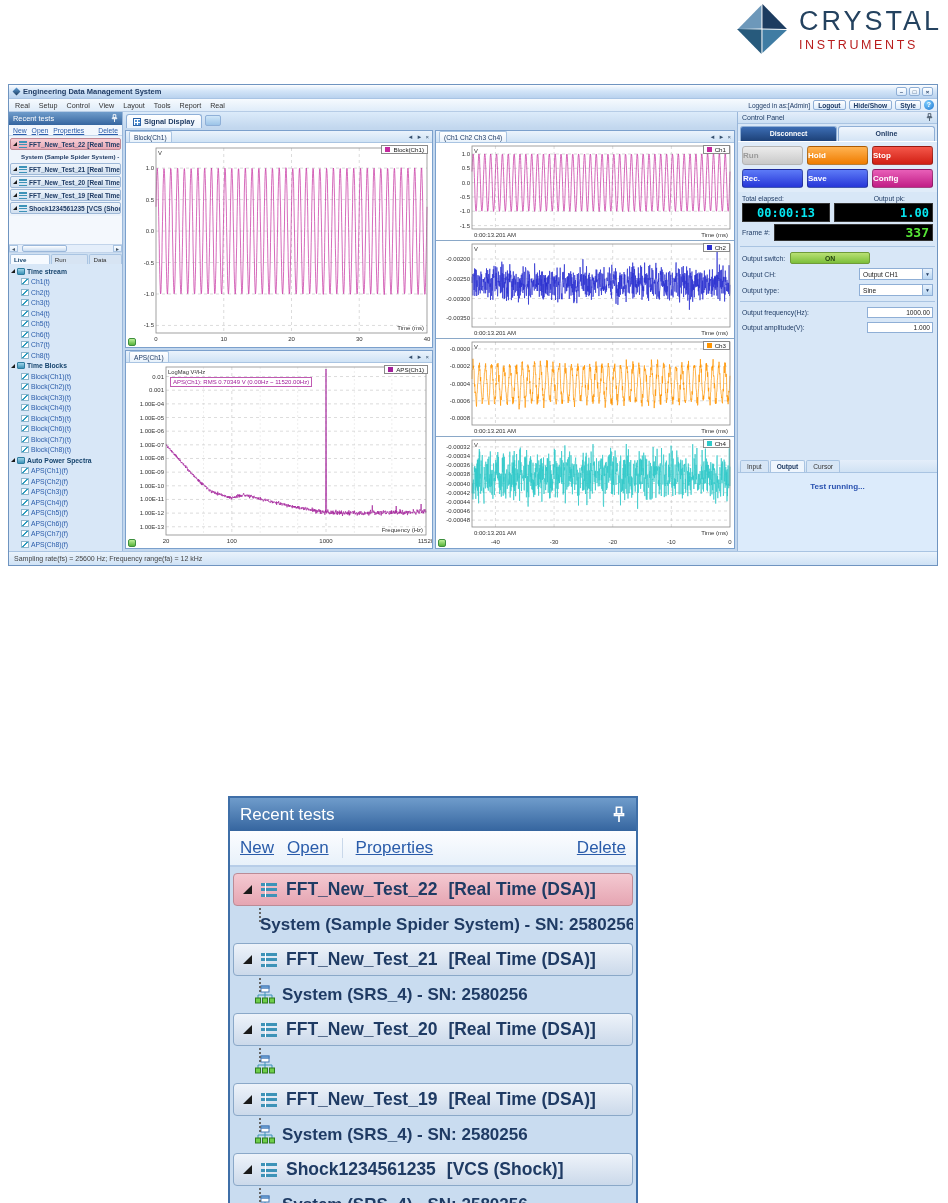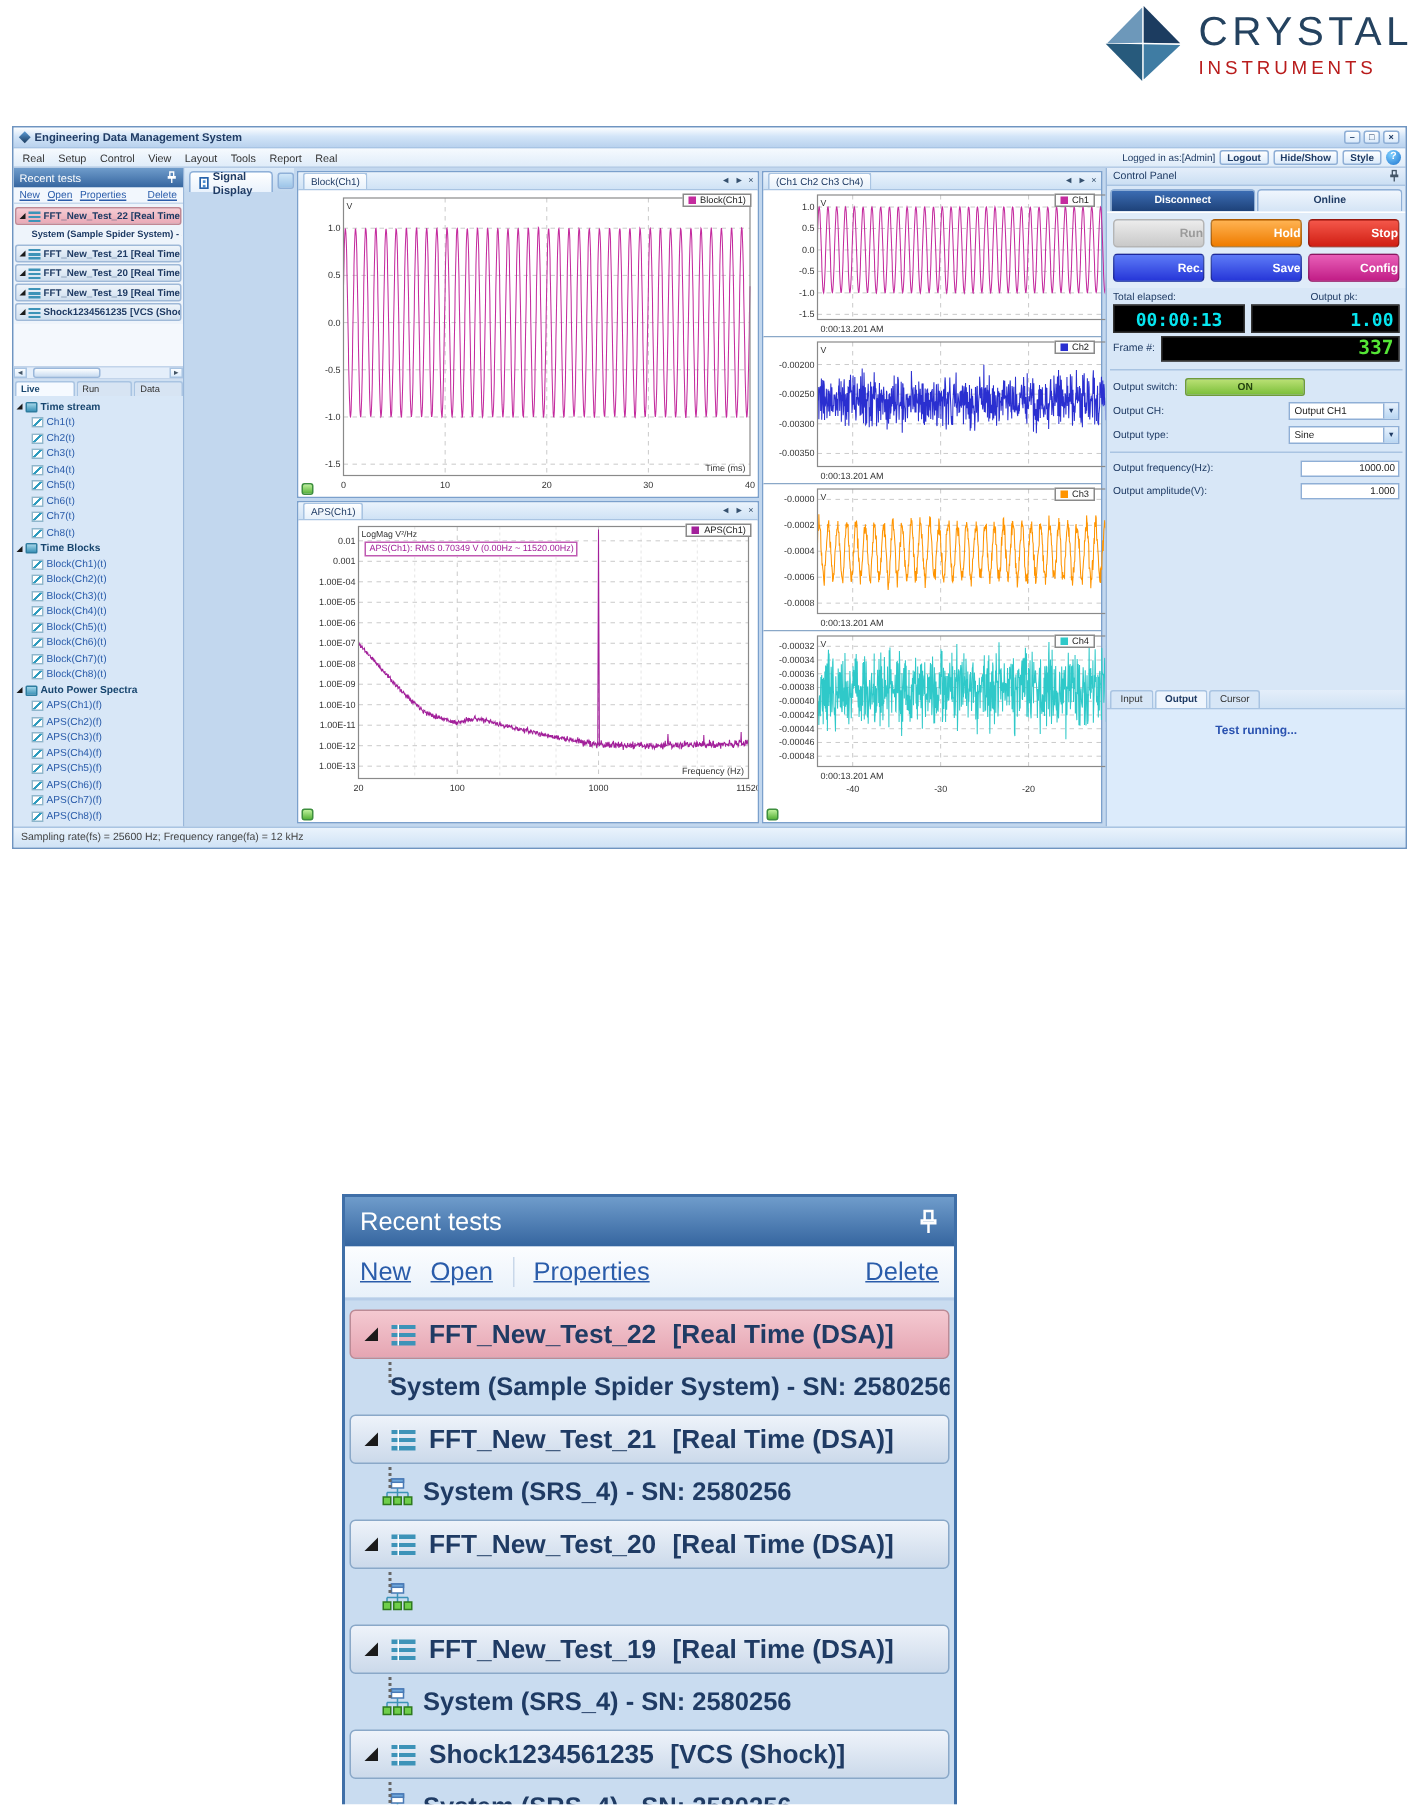--- a/index.html
+++ b/index.html
@@ -56,7 +56,7 @@
   .l-icon{width:8px;height:7px;border:1px solid #8fb6cc;background:#fff linear-gradient(135deg,transparent 42%,#2f9cbf 42% 58%,transparent 58%);flex:0 0 8px;}
 
   
-  .center{position:absolute;left:114px;top:27px;right:200px;bottom:14px;display:flex;flex-direction:row;background:#c2d7ee;}
+  .center{position:absolute;left:114px;top:27px;right:200px;bottom:14px;display:flex;flex-direction:column;background:#c2d7ee;}
   .doc-tabbar{height:16px;flex:0 0 16px;background:linear-gradient(#dcebfa,#c2d7ee);display:flex;align-items:flex-end;padding-left:3px;gap:3px;}
   .doc-tab{height:14px;background:linear-gradient(#ffffff,#e9f2fc);border:1px solid #8fb0d8;border-bottom:none;border-radius:3px 3px 0 0;display:flex;align-items:center;gap:3px;padding:0 6px;font-size:7.4px;font-weight:bold;color:#1f3b64;}
   .grid-icon{width:8px;height:8px;background-color:#4f8fd0;background-image:linear-gradient(#fff 1px,transparent 1px),linear-gradient(90deg,#fff 1px,transparent 1px);background-size:3px 3px;border:1px solid #2a62a8;}

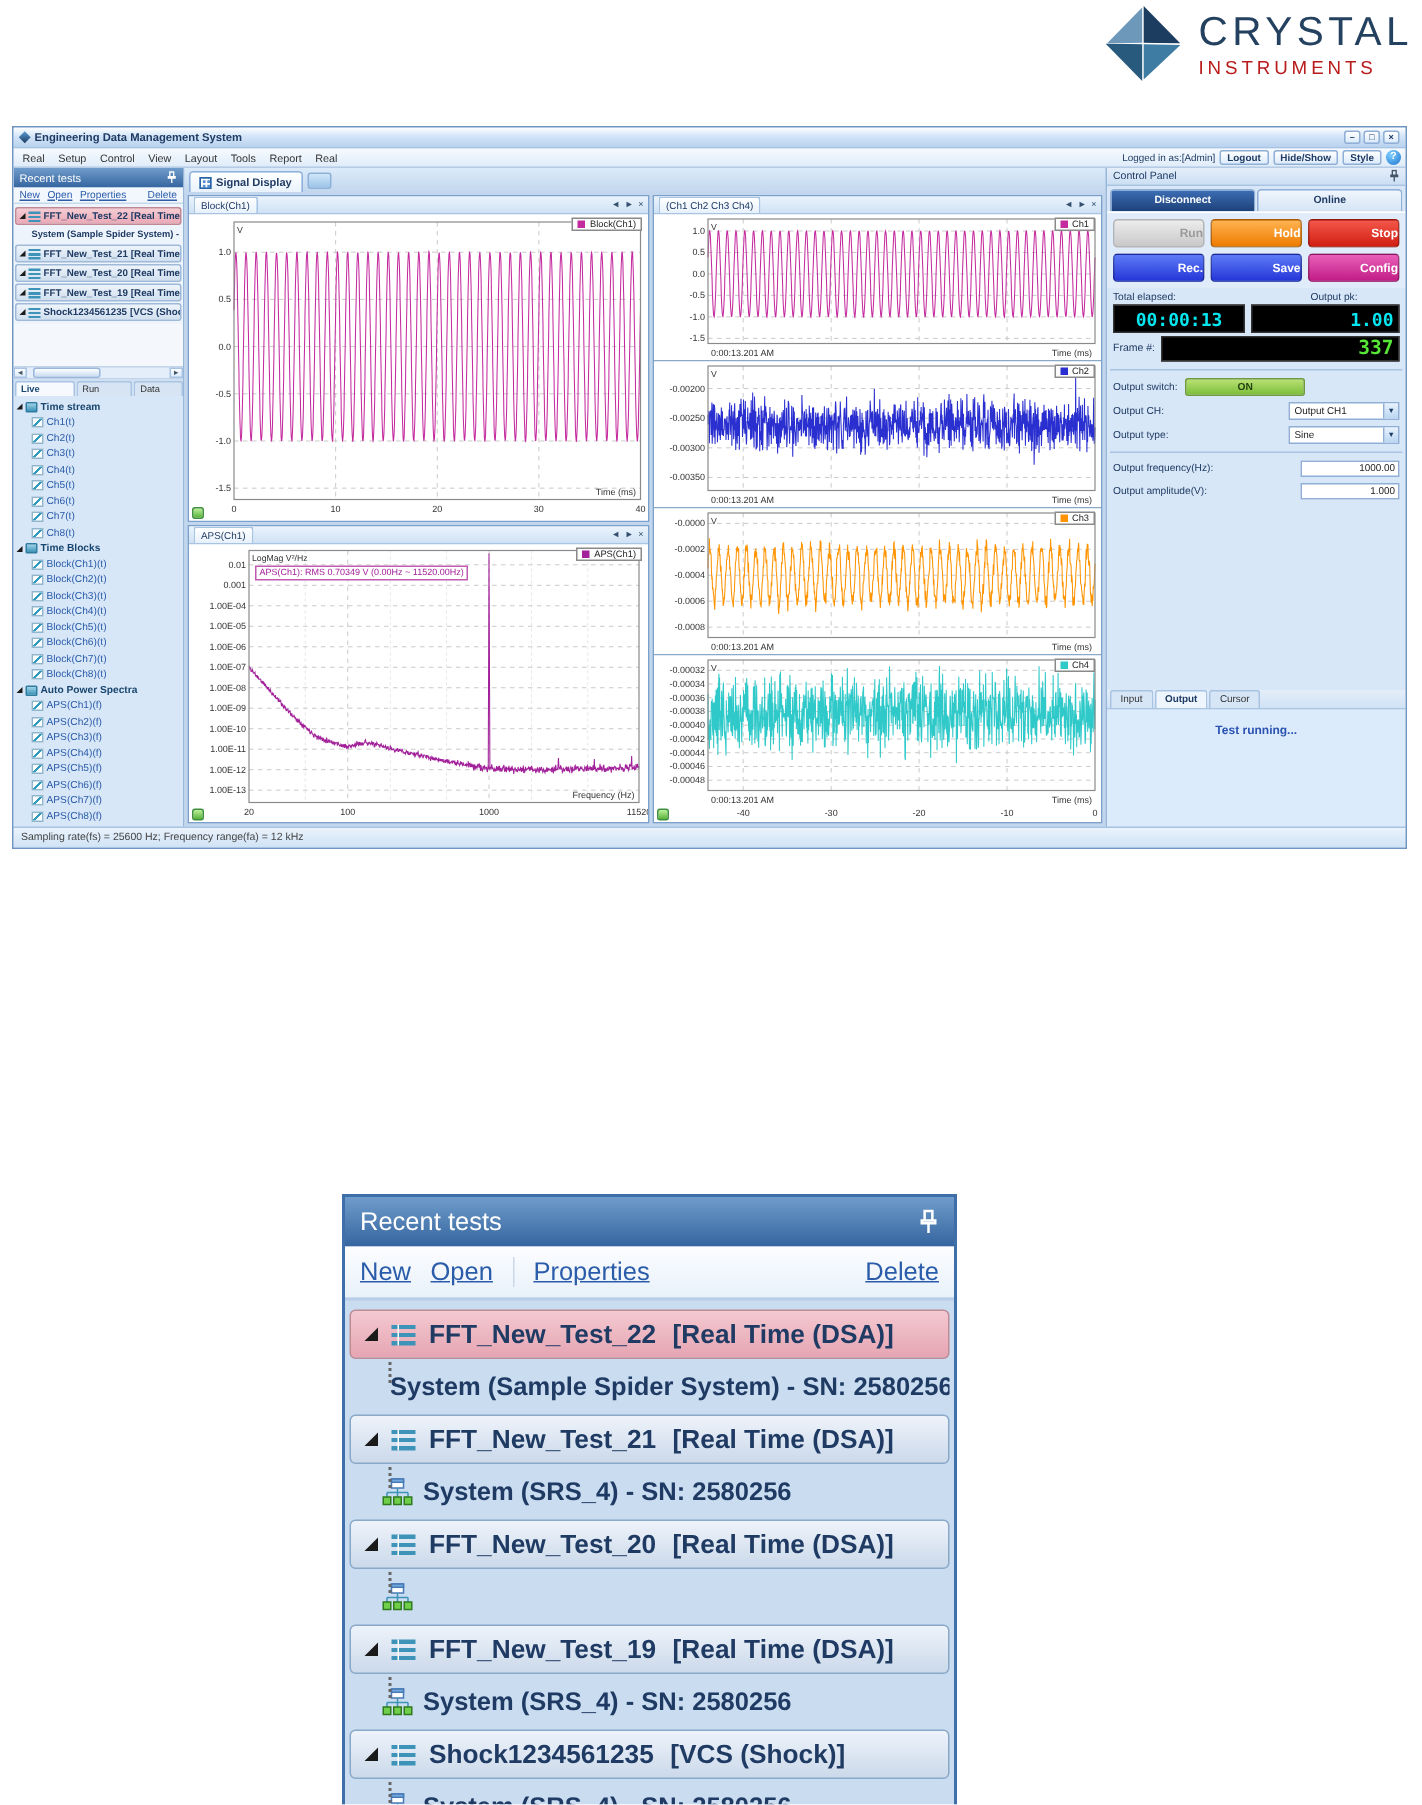--- a/index.html
+++ b/index.html
@@ -88,7 +88,7 @@
   .cp-tab.active{background:linear-gradient(#3c6db4,#1d4178);color:#fff;}
   .cp-tab.inactive{background:linear-gradient(#f0f6fd,#d4e4f5);color:#1f3b64;}
   .cp-btns{display:grid;grid-template-columns:1fr 1fr 1fr;gap:4px;padding:4px;background:#e0ecf9;border-top:1px solid #fff;}
-  .btn{height:19px;border-radius:3px;color:#fff;font-weight:bold;font-size:8px;text-align:right;line-height:18px;border:1px solid rgba(0,0,0,.28);}
+  .btn{height:19px;border-radius:3px;color:#fff;font-weight:bold;font-size:8px;text-align:left;line-height:18px;border:1px solid rgba(0,0,0,.28);}
   .btn.run{background:linear-gradient(#ececec,#c9c9c9);color:#9a9a9a;border-color:#b5b5b5;}
   .btn.hold{background:linear-gradient(#ffb352,#ef7c00);}
   .btn.stop{background:linear-gradient(#f4574a,#d11f14);}

